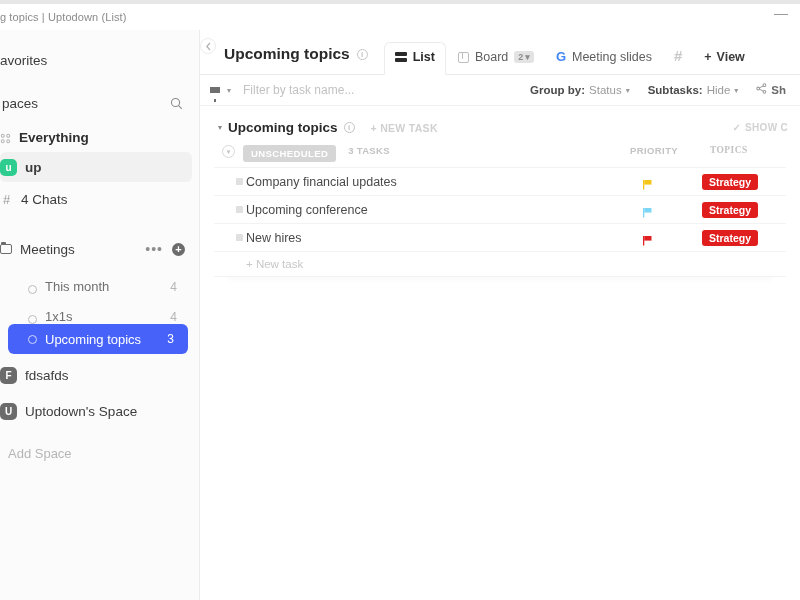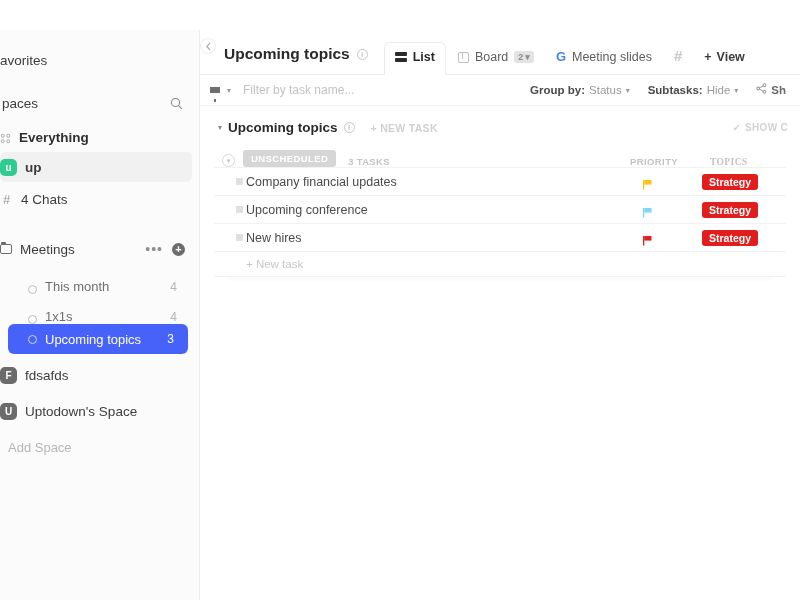--- a/index.html
+++ b/index.html
@@ -206,6 +206,10 @@
 
 <div id="app">
 
+  <div class="titlebar">
+    <span class="titlebar-text">g topics | Uptodown (List)</span>
+    <div class="titlebar-min"></div>
+  </div>
 
   <div class="sidebar">
 

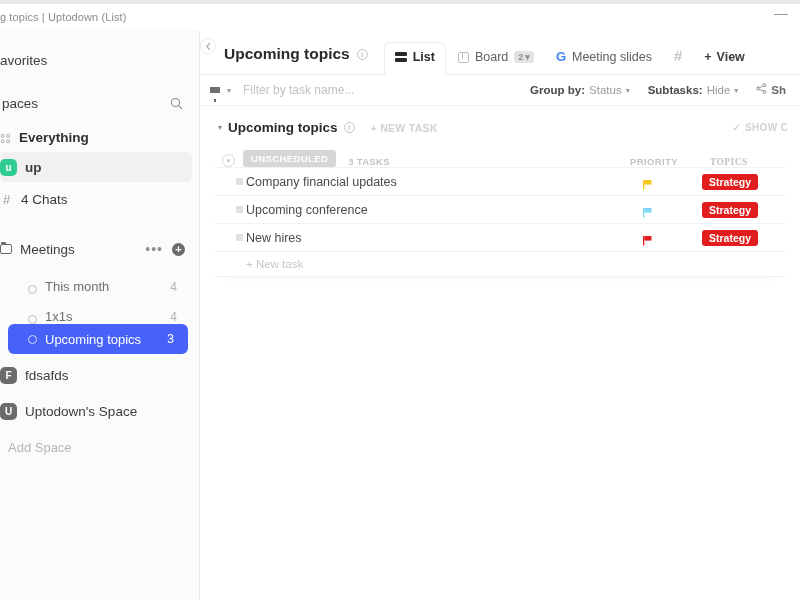--- a/index.html
+++ b/index.html
@@ -173,7 +173,7 @@
 
   
   .tbl { margin: 0 14px 0 14px; }
-  .tbl-head { display: flex; align-items: flex-end; height: 22px; position: relative; padding-left: 8px; }
+  .tbl-head { display: flex; align-items: flex-start; height: 22px; position: relative; padding-left: 8px; }
   .chev-circle { width: 13px; height: 13px; border-radius: 50%; border: 1px solid #d8d8d8; color: #c0c0c0; font-size: 7px; text-align: center; line-height: 11px; }
   .status-pill {
     background: #d6d6d6; color: #fff; font-size: 9.5px; font-weight: 700;

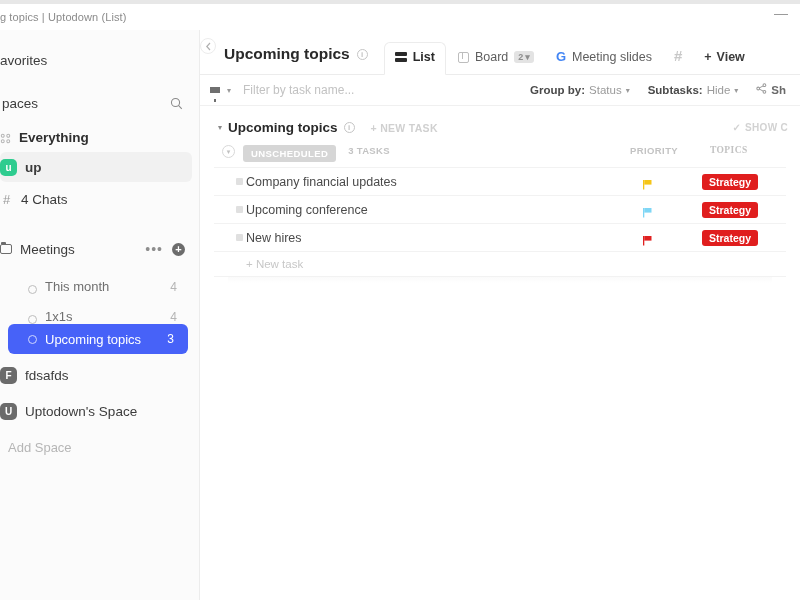--- a/index.html
+++ b/index.html
@@ -98,7 +98,7 @@
 
   .sb-space { margin-top: 6px; }
   .sb-add-space {
-    font-size: 13px; color: #b6b6b6; padding-left: 8px; margin-top: 8px; height: 26px;
+    font-size: 13px; color: #b6b6b6; padding-left: 8px; margin-top: 14px; height: 26px;
     display: flex; align-items: center;
   }
 

